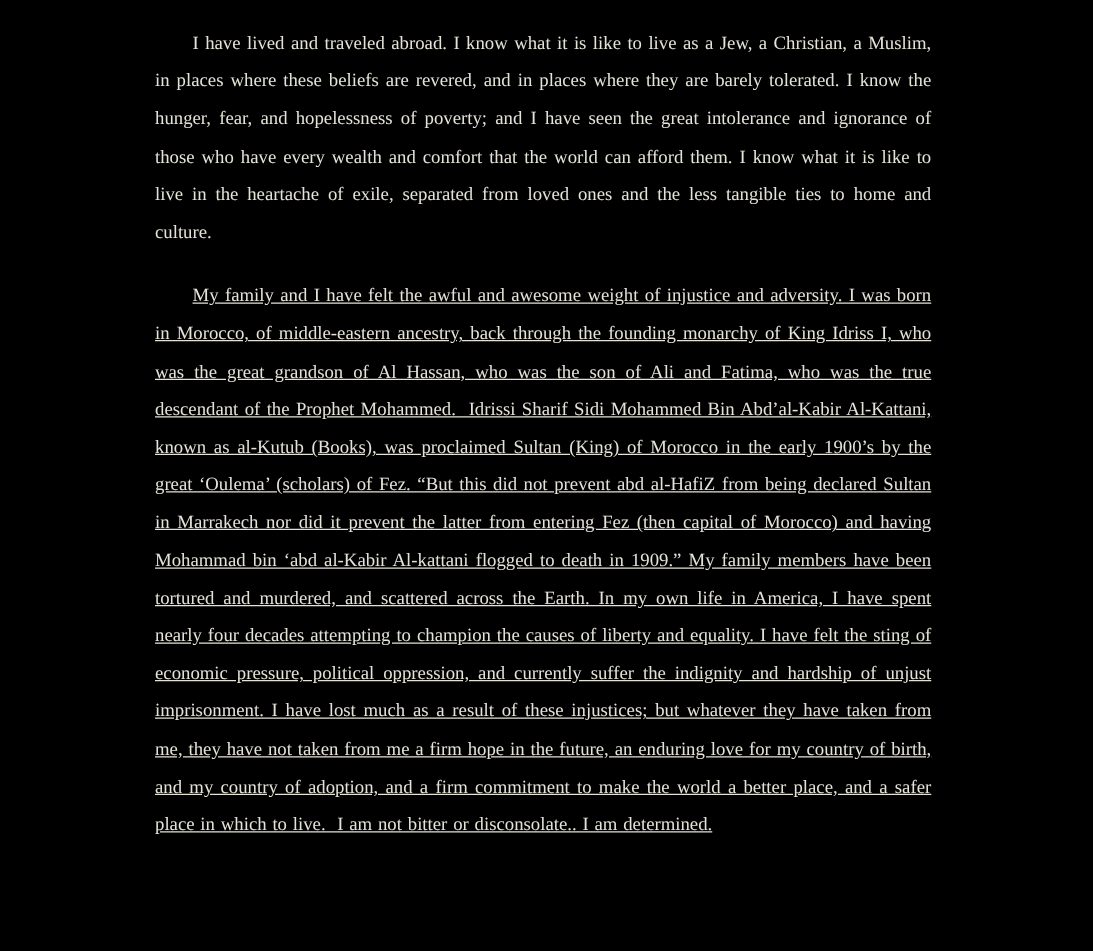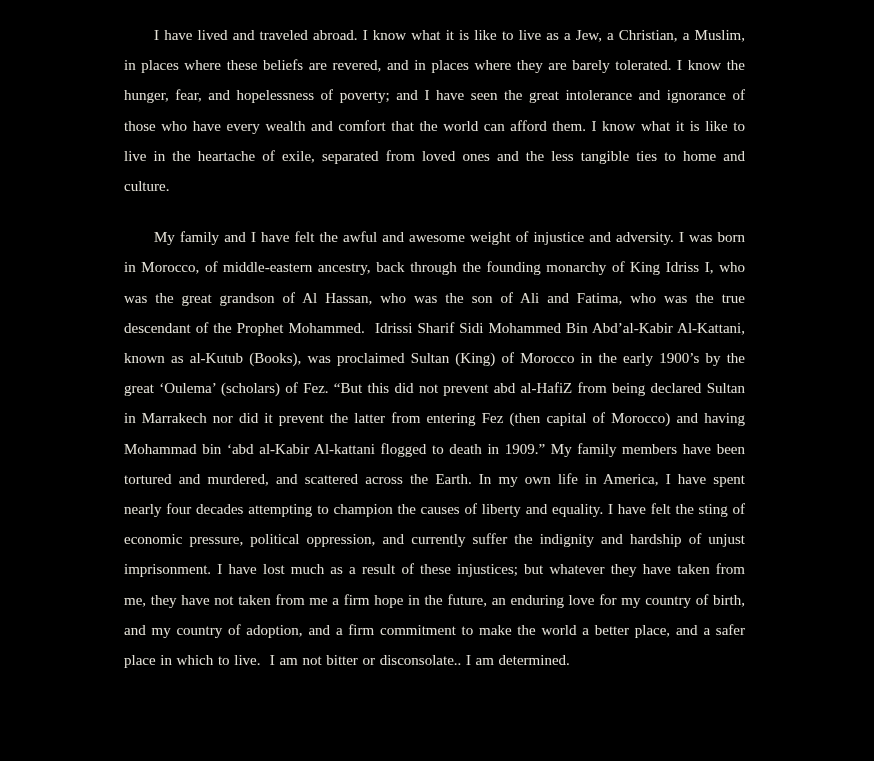--- a/index.html
+++ b/index.html
@@ -32,6 +32,7 @@
   }
   .text-column p:last-child {
     margin-bottom: 0;
+    text-decoration: underline;
   }
 </style>
 </head>

